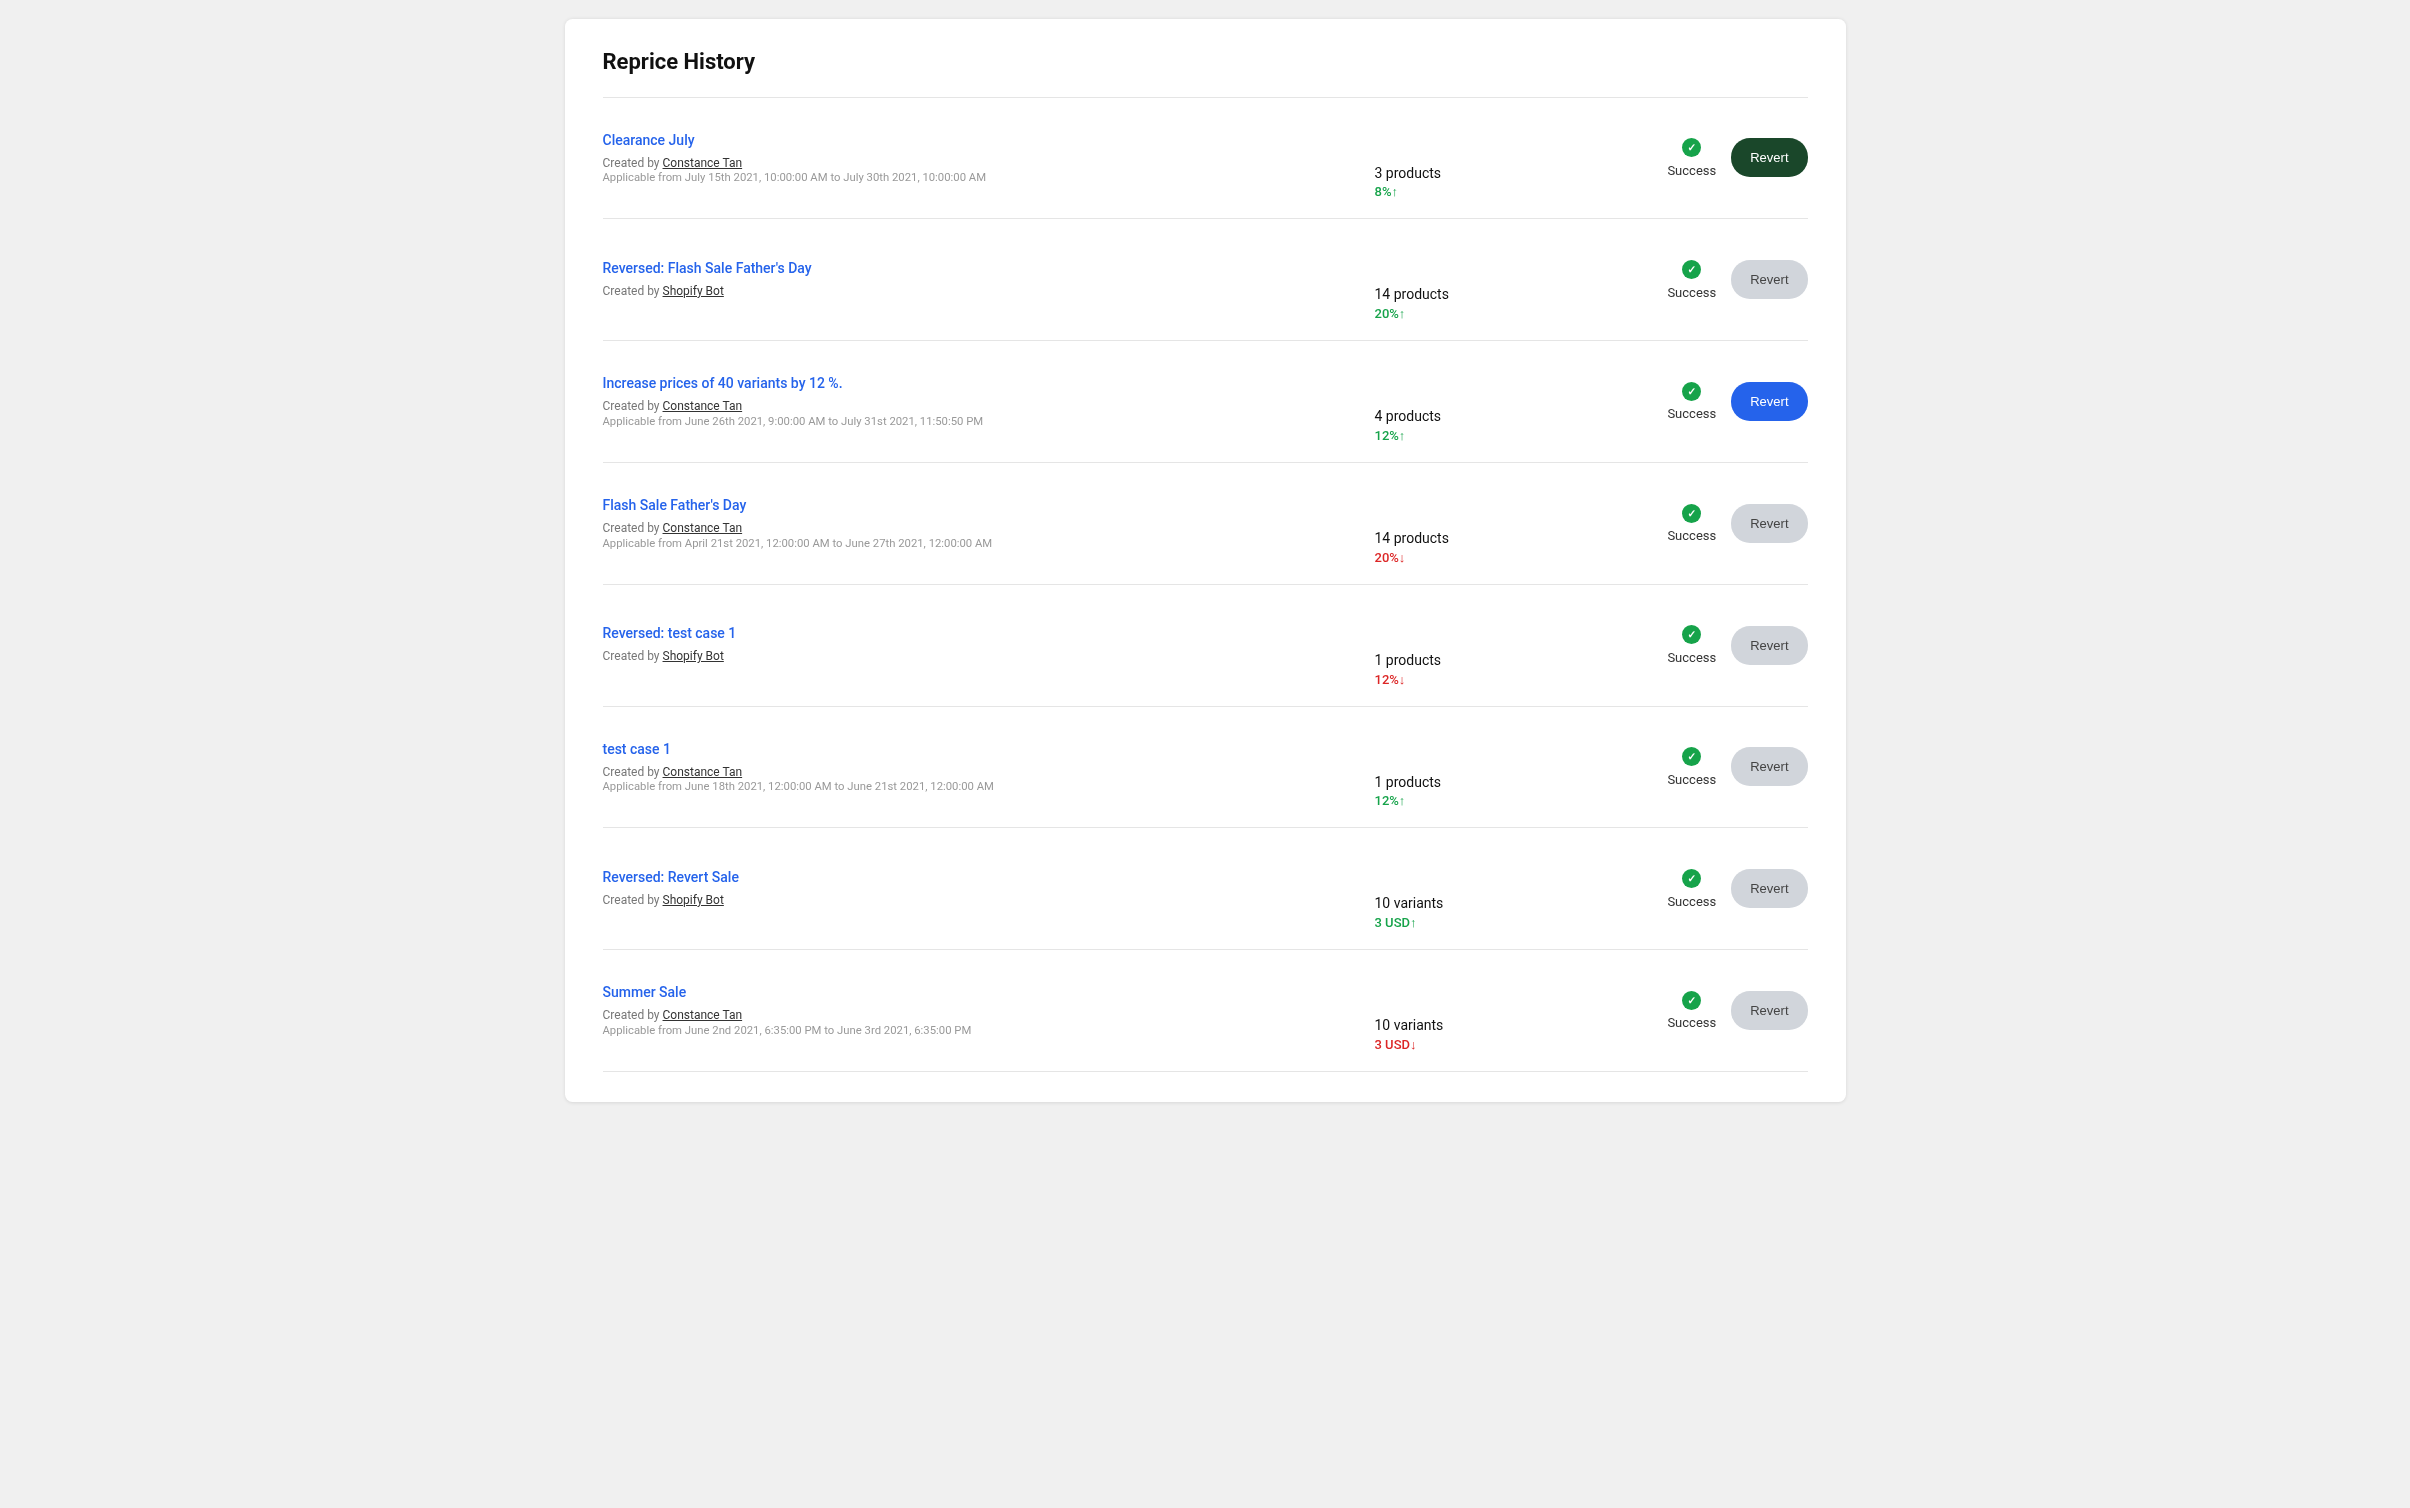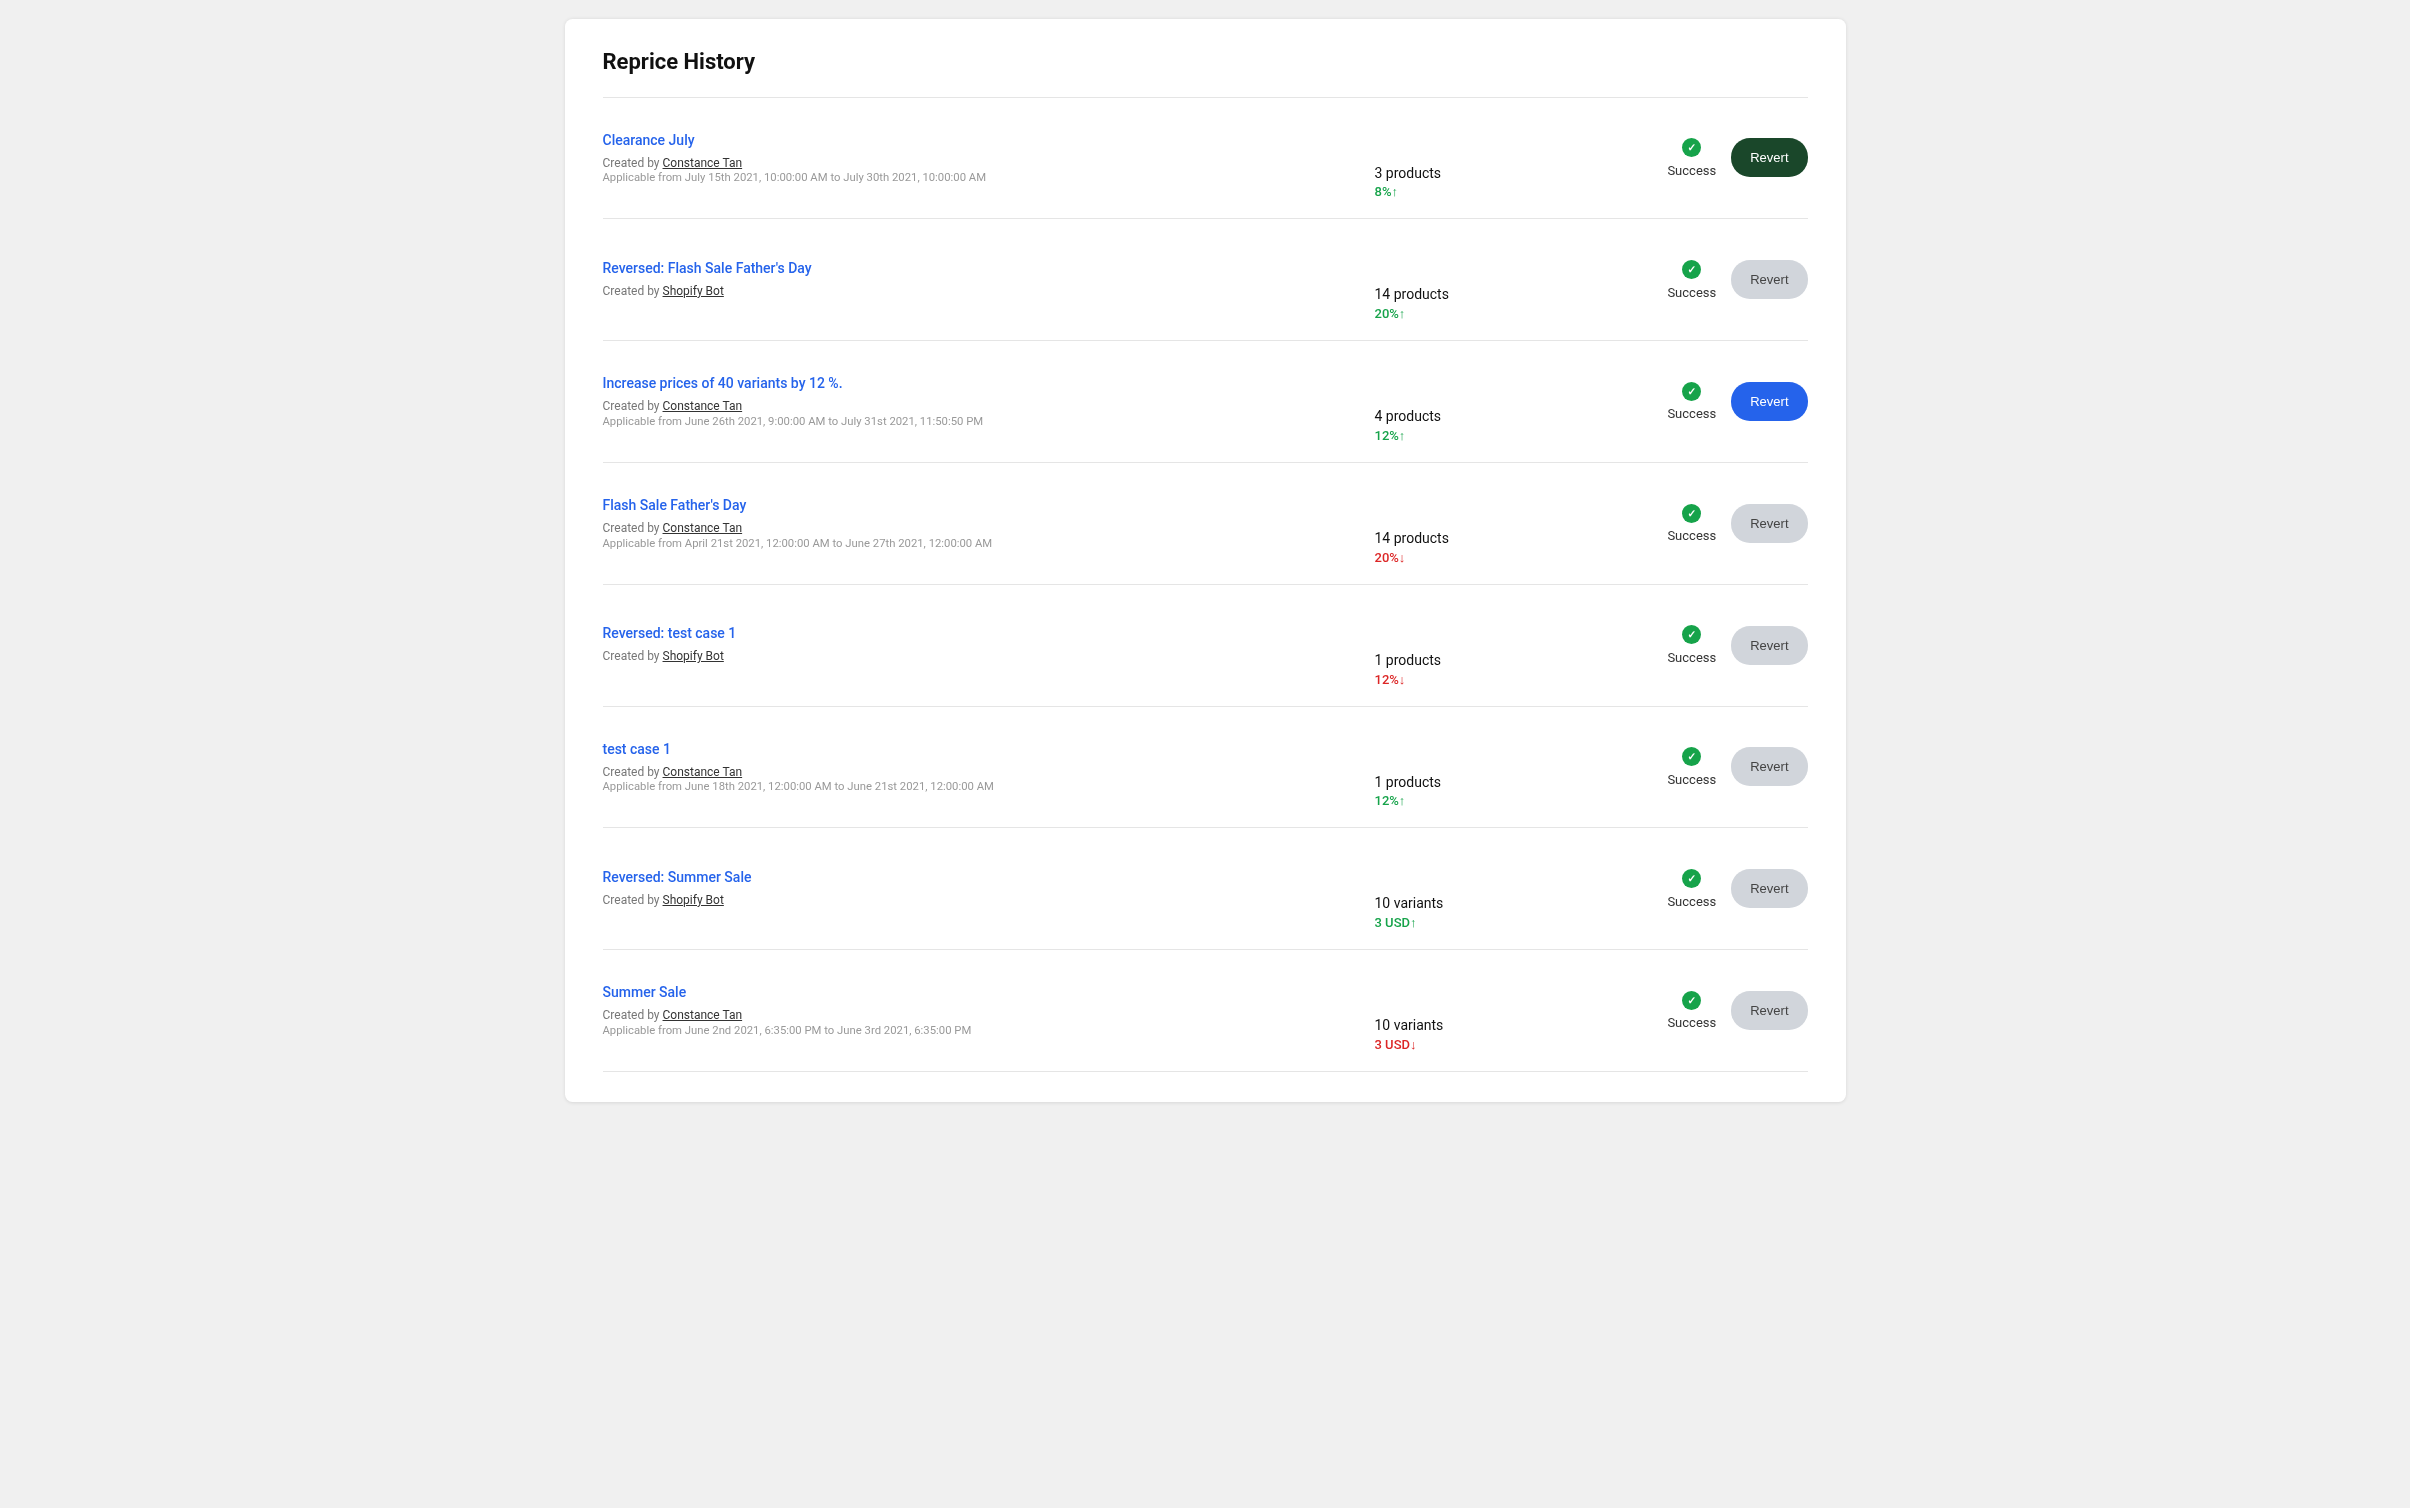--- a/index.html
+++ b/index.html
@@ -300,7 +300,7 @@
 
       <div class="history-row">
         <div class="row-left">
-          <div class="row-title">Reversed: Summer Sale</div>
+          <div class="row-title">Reversed: Revert Sale</div>
           <div class="row-creator">
             Created by <a>Shopify Bot</a>
           </div>

